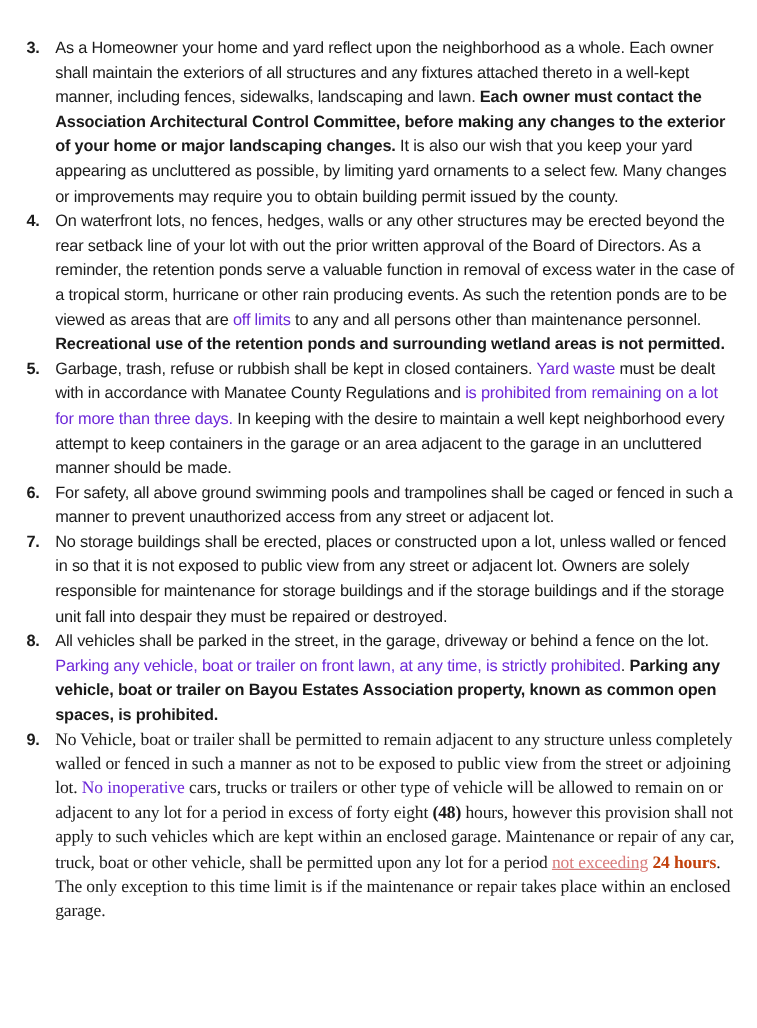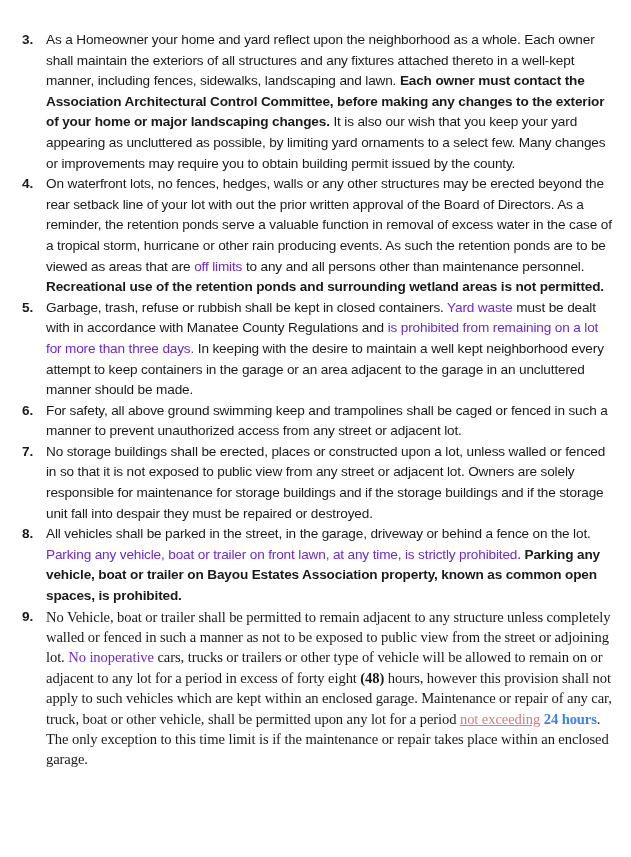--- a/index.html
+++ b/index.html
@@ -59,7 +59,7 @@
       <div class="item"><span class="num">3.</span><span class="">As a Homeowner your home and yard reflect upon the neighborhood as a whole. Each owner shall maintain the exteriors of all structures and any fixtures attached thereto in a well-kept manner, including fences, sidewalks, landscaping and lawn. </span><span class="bold">Each owner must contact the Association Architectural Control Committee, before making any changes to the exterior of your home or major landscaping changes.</span><span class="">  It is also our wish that you keep your yard appearing as uncluttered as possible, by limiting yard ornaments to a select few. Many changes or improvements may require you to obtain building permit issued by the county.</span></div>
       <div class="item"><span class="num">4.</span><span class="">On waterfront lots, no fences, hedges, walls or any other structures may be erected beyond the rear setback line of your lot with out the prior written approval of the Board of Directors. As a reminder, the retention ponds serve a valuable function in removal of excess water in the case of a tropical storm, hurricane or other rain producing events. As such the retention ponds are to be viewed as areas that are </span><span class="red">off limits</span><span class=""> to any and all persons other than maintenance personnel. </span><span class="bold">Recreational use of the retention ponds and surrounding wetland areas is not permitted.</span></div>
       <div class="item"><span class="num">5.</span><span class="">Garbage, trash, refuse or rubbish shall be kept in closed containers. </span><span class="red">Yard waste</span><span class=""> must be dealt with in accordance with Manatee County Regulations and </span><span class="red">is prohibited from remaining on a lot for more than three days.</span><span class=""> In keeping with the desire to maintain a well kept neighborhood every attempt to keep containers in the garage or an area adjacent to the garage in an uncluttered manner should be made.</span></div>
-      <div class="item"><span class="num">6.</span><span class="">For safety, all above ground swimming keep and trampolines shall be caged or fenced in such a manner to prevent unauthorized access from any street or adjacent lot.</span></div>
+      <div class="item"><span class="num">6.</span><span class="">For safety, all above ground swimming pools and trampolines shall be caged or fenced in such a manner to prevent unauthorized access from any street or adjacent lot.</span></div>
       <div class="item"><span class="num">7.</span><span class="">No storage buildings shall be erected, places or constructed upon a lot, unless walled or fenced in so that it is not exposed to public view from any street or adjacent lot. Owners are solely responsible for maintenance for storage buildings and if the storage buildings and if the storage unit fall into despair they must be repaired or destroyed.</span></div>
       <div class="item"><span class="num">8.</span><span class="">All vehicles shall be parked in the street, in the garage, driveway or behind a fence on the lot.  </span><span class="red">Parking any vehicle, boat or trailer on front lawn, at any time, is strictly prohibited</span><span class="">. </span><span class="bold">Parking any vehicle, boat or trailer on Bayou Estates Association property, known as common open spaces, is prohibited.</span></div>
       <div class="item serif"><span class="num">9.</span><span class="">No Vehicle, boat or trailer shall be permitted to remain adjacent to any structure unless completely walled or fenced in such a manner as not to be exposed to public view from the street or adjoining lot.  </span><span class="red">No inoperative</span><span class=""> cars, trucks or trailers or other type of vehicle will be allowed to remain on or adjacent to any lot for a period in excess of forty eight </span><span class="bold">(48)</span><span class=""> hours, however this provision shall not apply to such vehicles which are kept within an enclosed garage.  Maintenance or repair of any car, truck, boat or other vehicle, shall be permitted upon any lot for a period </span><span class="red-underline">not exceeding</span><span class=""> </span><span class="red-bold">24 hours</span><span class="">. The only exception to this time limit is if the maintenance or repair takes place within an enclosed garage.</span></div>

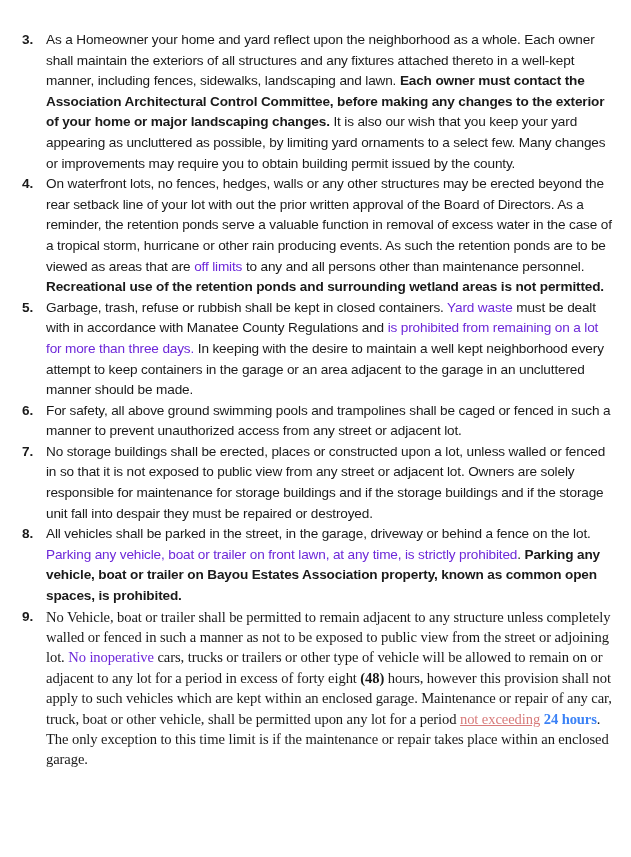--- a/index.html
+++ b/index.html
@@ -48,7 +48,7 @@
     }
     .bold { font-weight: bold; }
     .red { color: #6d28d9; }
-    .red-bold { color: #3b82f6; font-weight: bold; }
+    .red-bold { color: #c2410c; font-weight: bold; }
     .red-underline { color: #d87b7b; text-decoration: underline; text-align: right; }
   </style>
 </head>

